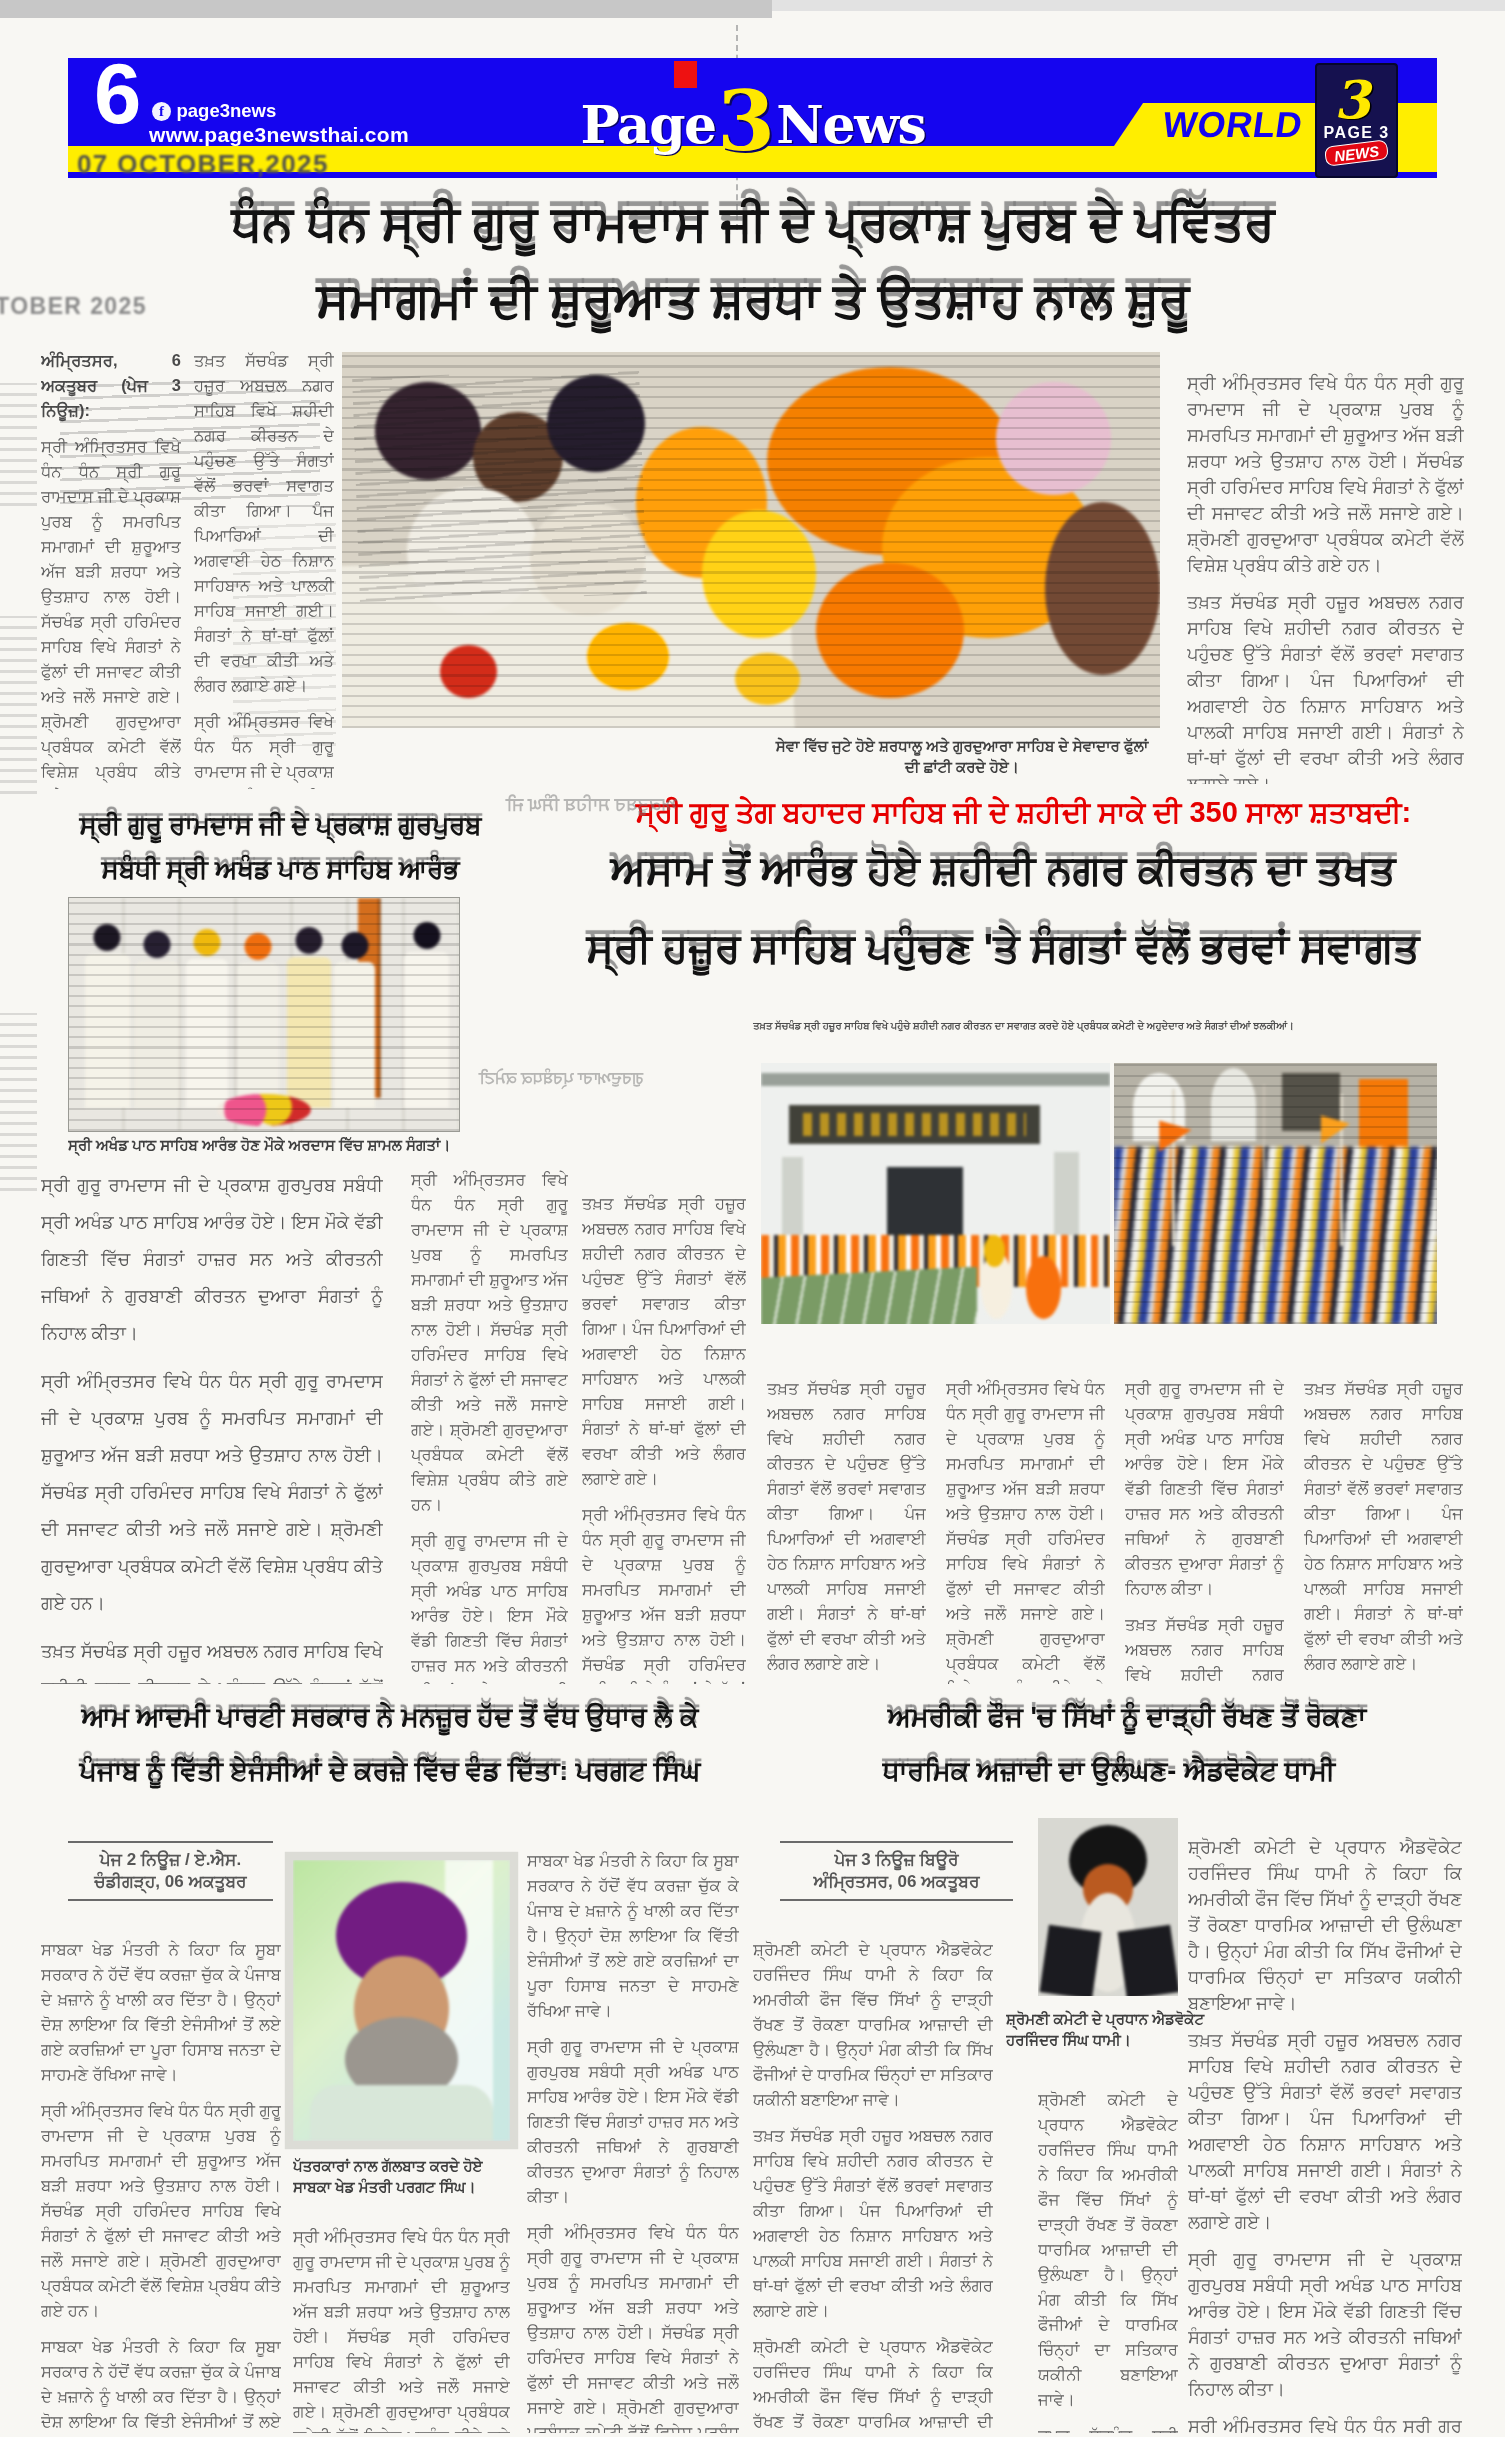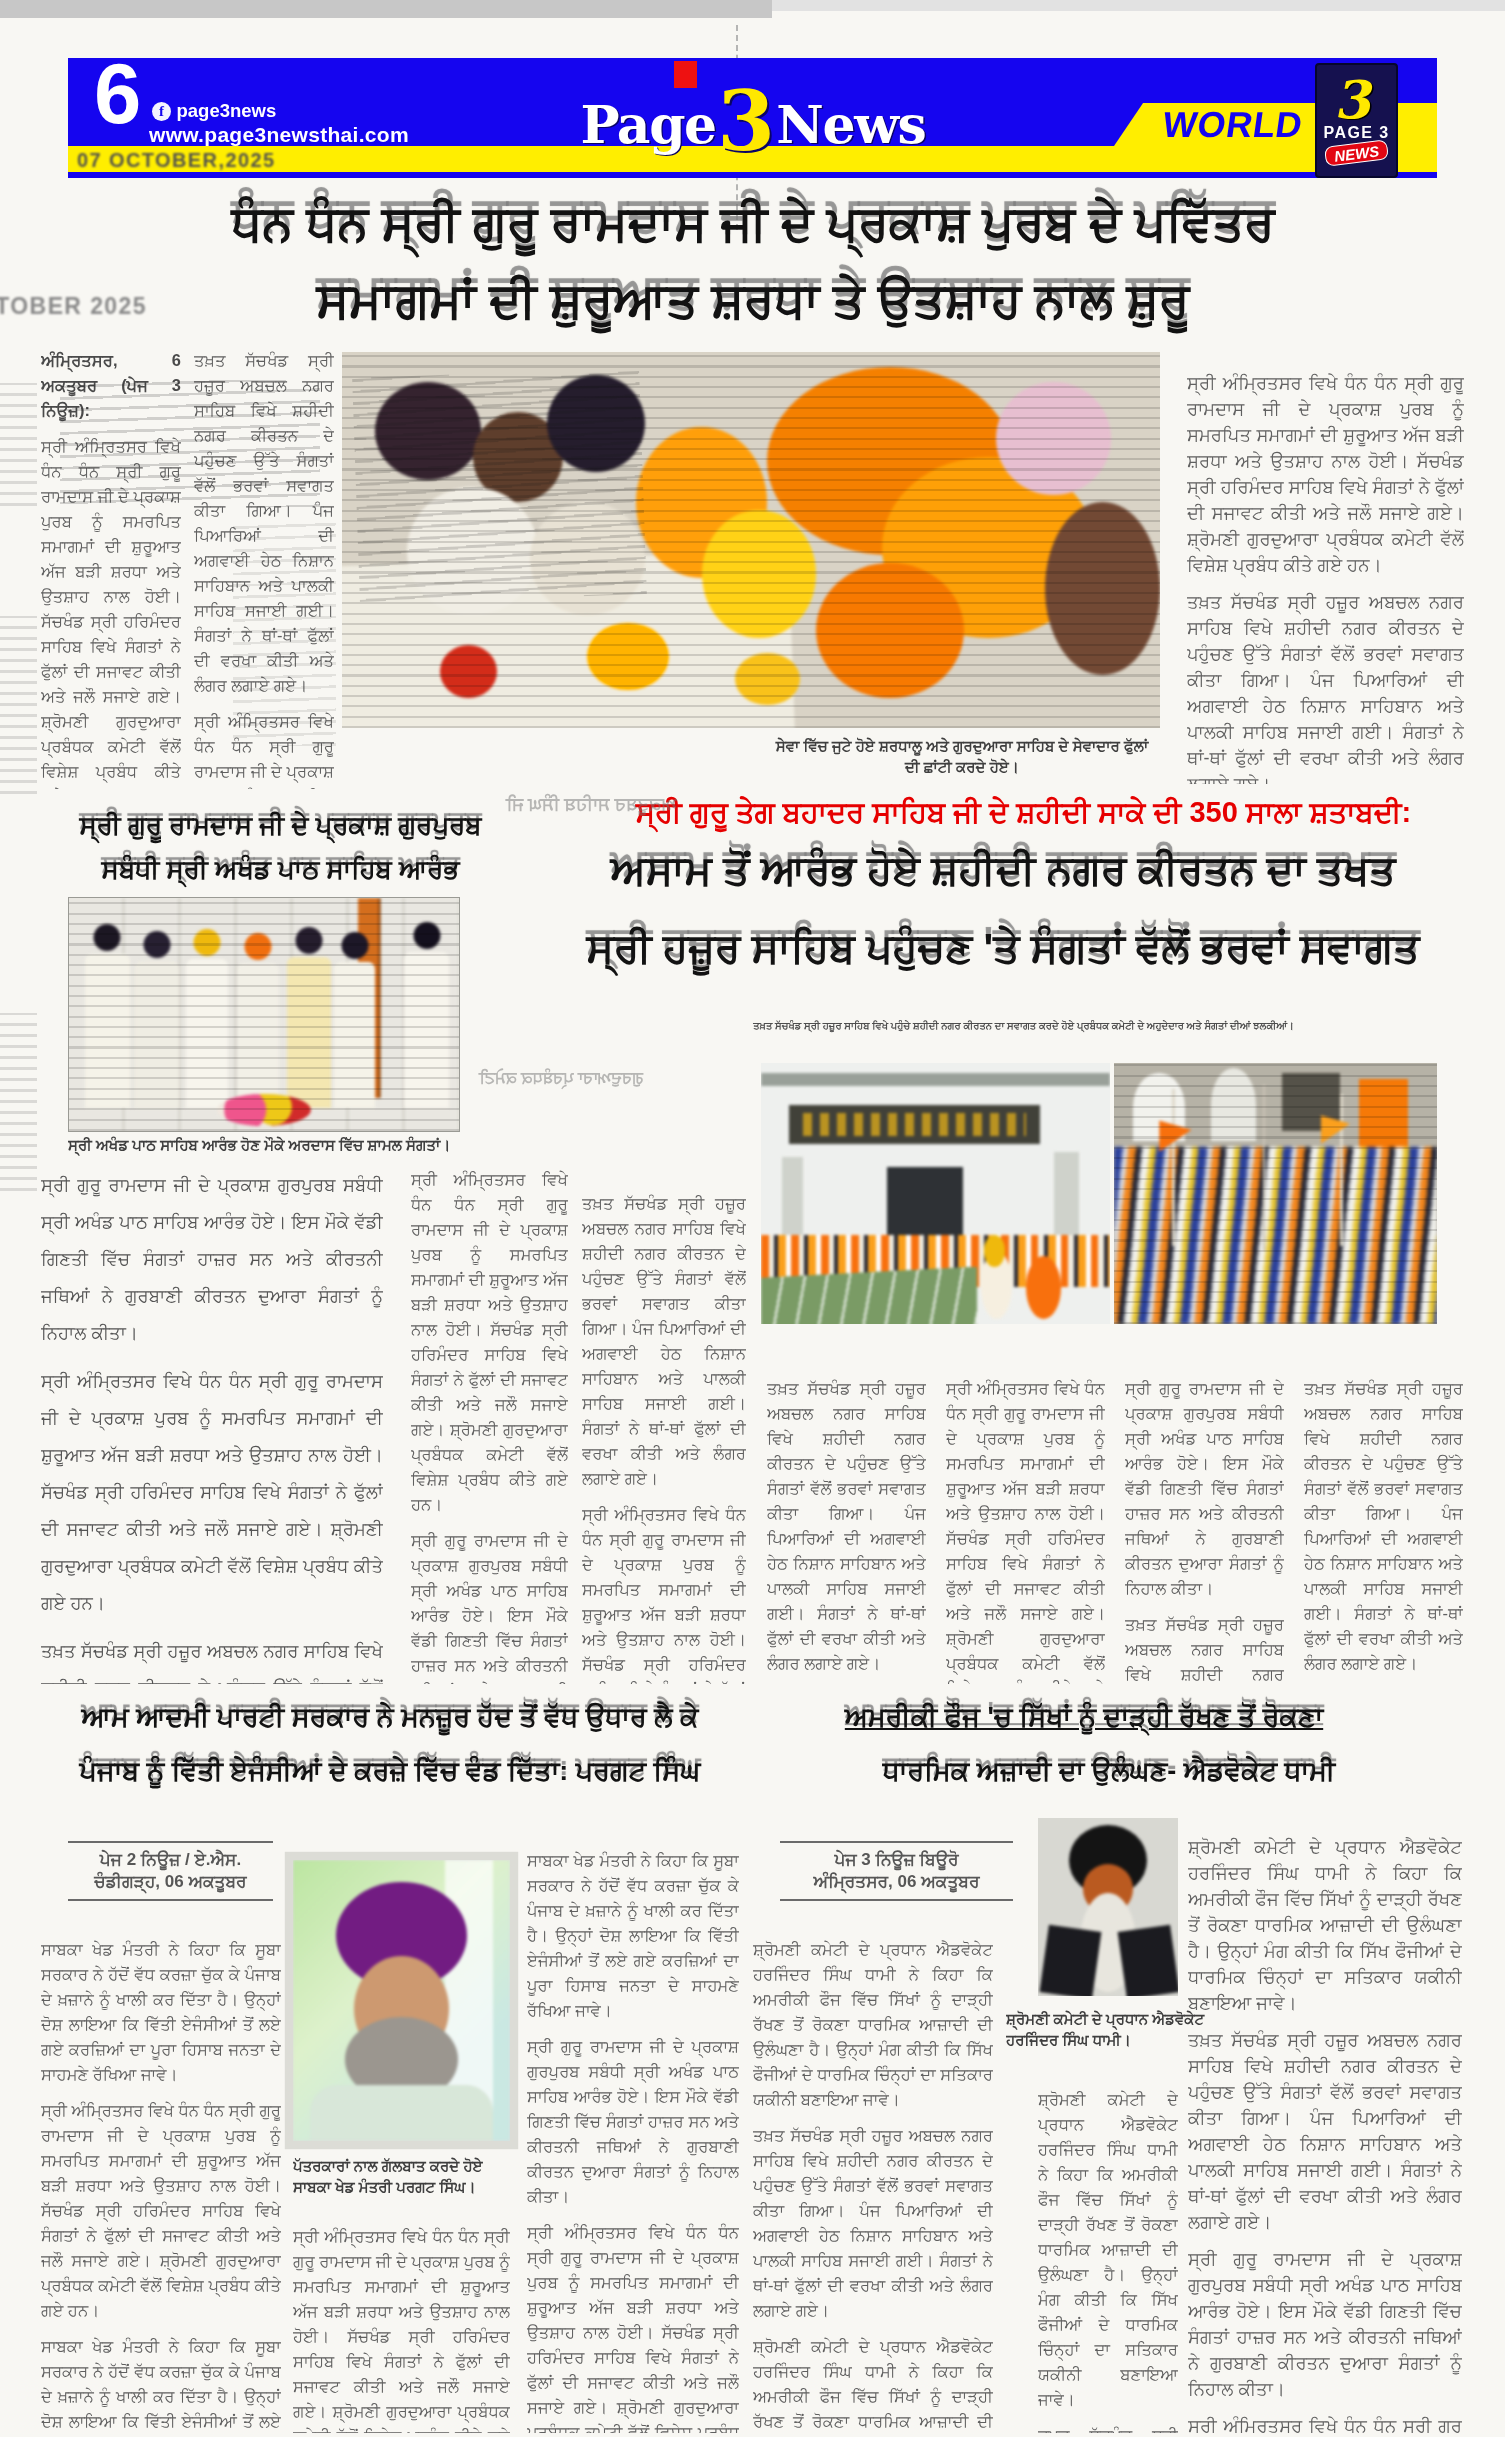--- a/index.html
+++ b/index.html
@@ -40,7 +40,7 @@
   .logo-page3{color:#fff;font-size:16px;font-weight:bold;letter-spacing:1.4px;}
   .logo-news{background:#e30613;color:#fff;font-style:italic;font-weight:bold;font-size:15px;
              padding:0.7px 8.2px;border-radius:8.2px;transform:rotate(-7deg);border:1.4px solid #fff;}
-  .hdr-date{left:77px;top:149px;font-size:20px;font-weight:bold;color:#55554a;letter-spacing:1.4px;filter:blur(0.8px);}
+  .hdr-date{left:77px;top:149px;font-size:26px;font-weight:bold;color:#55554a;letter-spacing:1.4px;filter:blur(0.8px);}
 
   
   .headline{font-weight:bold;color:#121212;text-align:center;

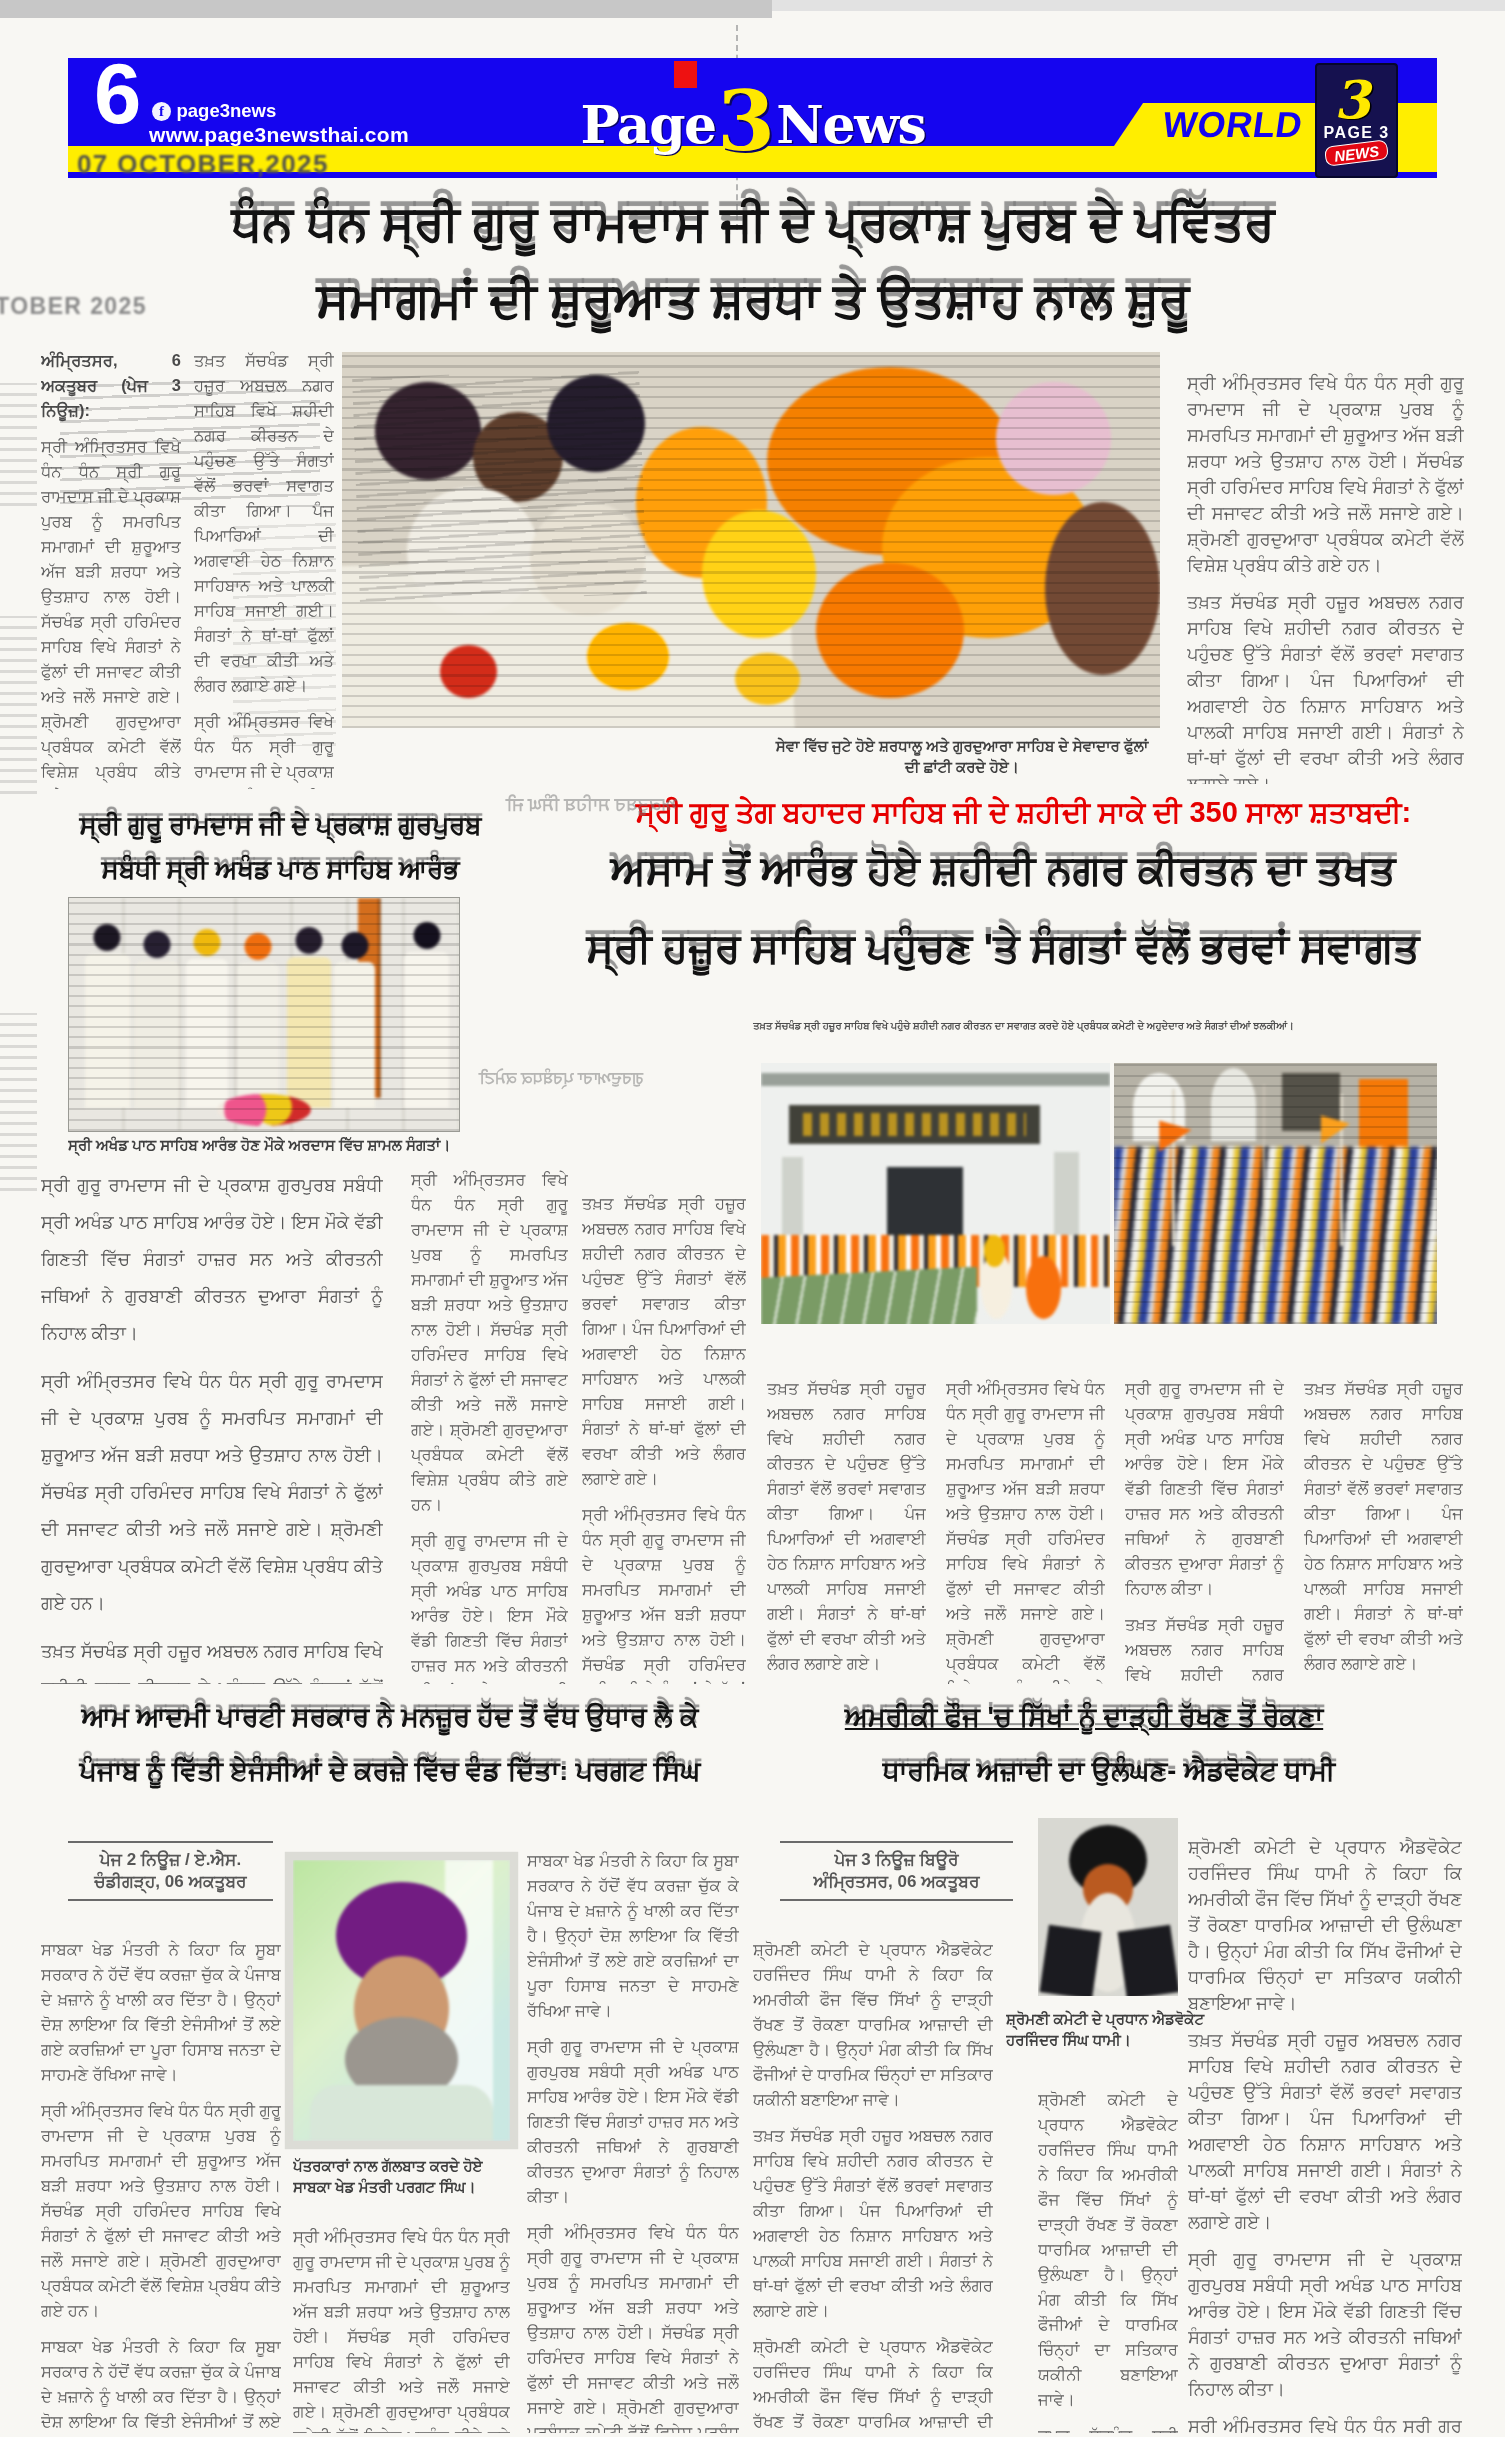--- a/index.html
+++ b/index.html
@@ -298,7 +298,7 @@
     <p class="p">ਸ੍ਰੀ ਅੰਮ੍ਰਿਤਸਰ ਵਿਖੇ ਧੰਨ ਧੰਨ ਸ੍ਰੀ ਗੁਰੂ ਰਾਮਦਾਸ ਜੀ ਦੇ ਪ੍ਰਕਾਸ਼ ਪੁਰਬ ਨੂੰ ਸਮਰਪਿਤ ਸਮਾਗਮਾਂ ਦੀ ਸ਼ੁਰੂਆਤ ਅੱਜ ਬੜੀ ਸ਼ਰਧਾ ਅਤੇ ਉਤਸ਼ਾਹ ਨਾਲ ਹੋਈ। ਸੱਚਖੰਡ ਸ੍ਰੀ ਹਰਿਮੰਦਰ ਸਾਹਿਬ ਵਿਖੇ ਸੰਗਤਾਂ ਨੇ ਫੁੱਲਾਂ ਦੀ ਸਜਾਵਟ ਕੀਤੀ ਅਤੇ ਜਲੌ ਸਜਾਏ ਗਏ। ਸ਼੍ਰੋਮਣੀ ਗੁਰਦੁਆਰਾ ਪ੍ਰਬੰਧਕ ਕਮੇਟੀ ਵੱਲੋਂ ਵਿਸ਼ੇਸ਼ ਪ੍ਰਬੰਧ ਕੀਤੇ ਗਏ ਹਨ।</p>
   </div>
 
-  <div class="abs headline h-bot" style="left:728px;top:1702px;width:712px;text-decoration:underline;">ਅਮਰੀਕੀ ਫੌਜ 'ਚ ਸਿੱਖਾਂ ਨੂੰ ਦਾੜ੍ਹੀ ਰੱਖਣ ਤੋਂ ਰੋਕਣਾ</div>
+  <div class="abs headline h-bot" style="left:771px;top:1702px;width:712px;">ਅਮਰੀਕੀ ਫੌਜ 'ਚ ਸਿੱਖਾਂ ਨੂੰ ਦਾੜ੍ਹੀ ਰੱਖਣ ਤੋਂ ਰੋਕਣਾ</div>
   <div class="abs headline h-bot" style="left:753px;top:1756px;width:712px;">ਧਾਰਮਿਕ ਅਜ਼ਾਦੀ ਦਾ ਉਲੰਘਣ- ਐਡਵੋਕੇਟ ਧਾਮੀ</div>
 
   <div class="dateline" style="left:780px;top:1841px;width:233px;">

